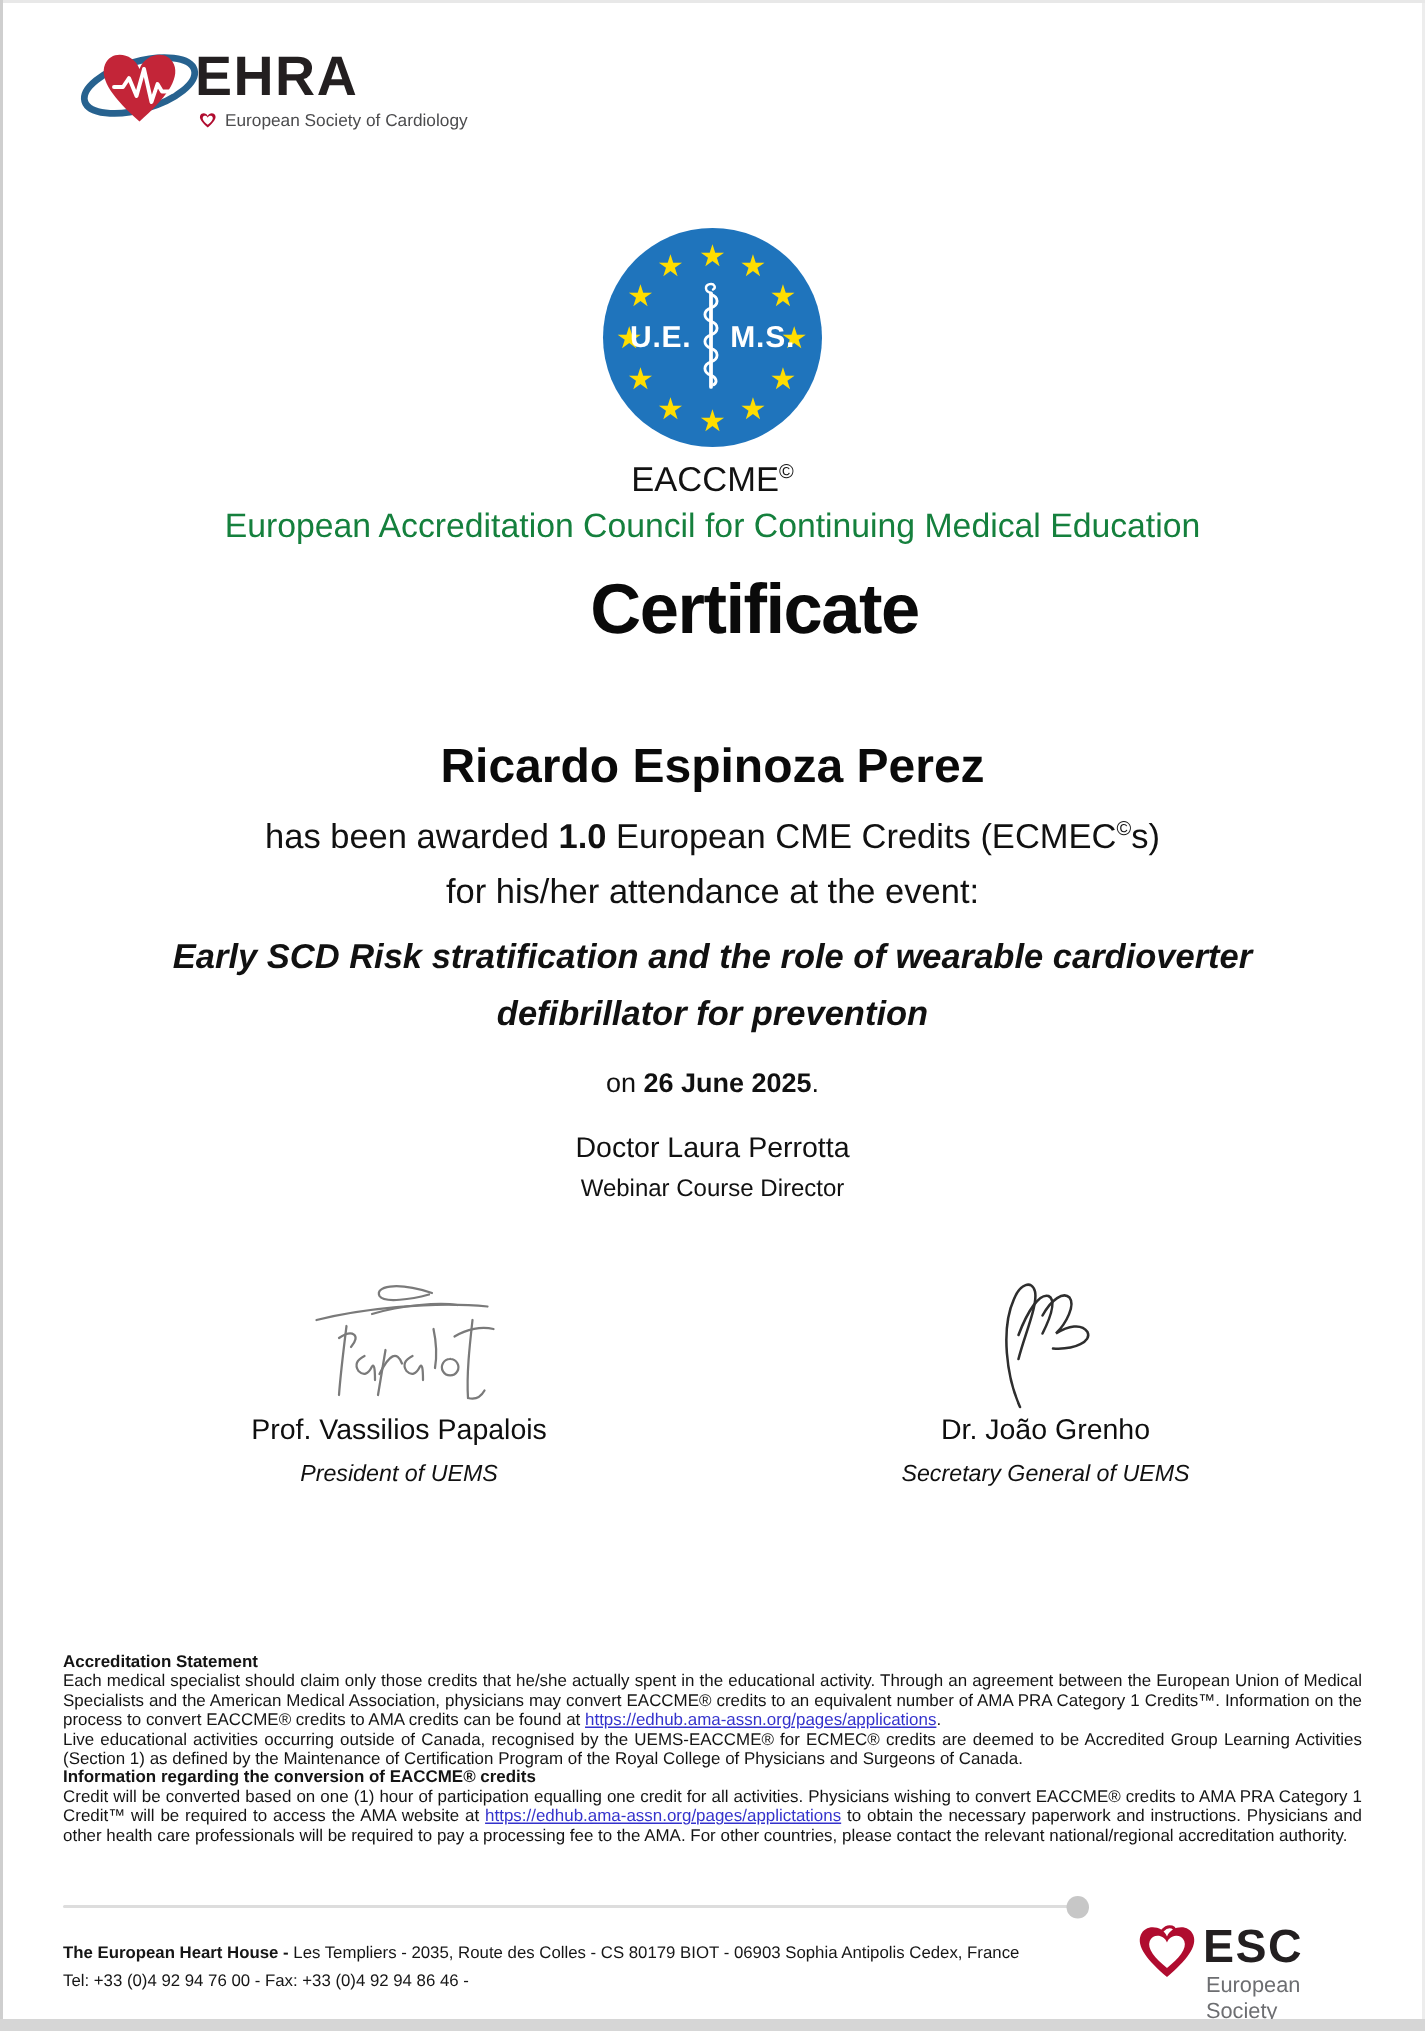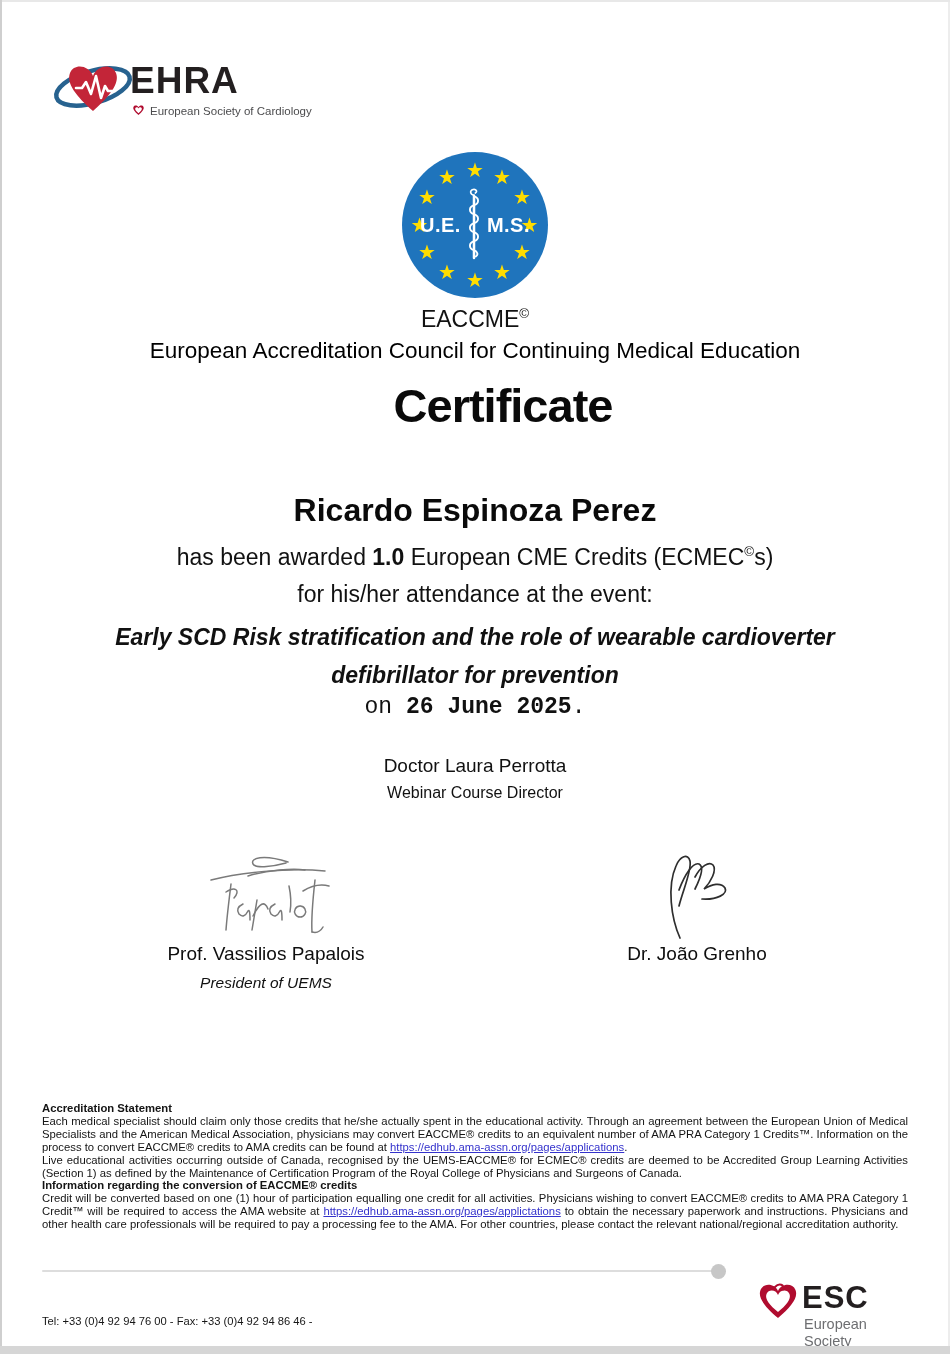--- a/index.html
+++ b/index.html
@@ -16,7 +16,7 @@
   .bottom-strip{position:absolute;left:0;right:0;bottom:0;height:8px;background:#d6d6d6;}
 
   
-  .ehra{position:absolute;left:52px;top:52px;width:300px;height:72px;}
+  .ehra{position:absolute;left:52px;top:22px;width:300px;height:72px;}
   .ehra-mark{position:absolute;left:0;top:2px;}
   .ehra-name{position:absolute;left:78px;top:8px;font-size:37px;font-weight:bold;color:#231f20;letter-spacing:1px;}
   .ehra-sub{position:absolute;left:80px;top:52px;font-size:11.5px;color:#4c4c4e;display:flex;align-items:center;gap:5px;}

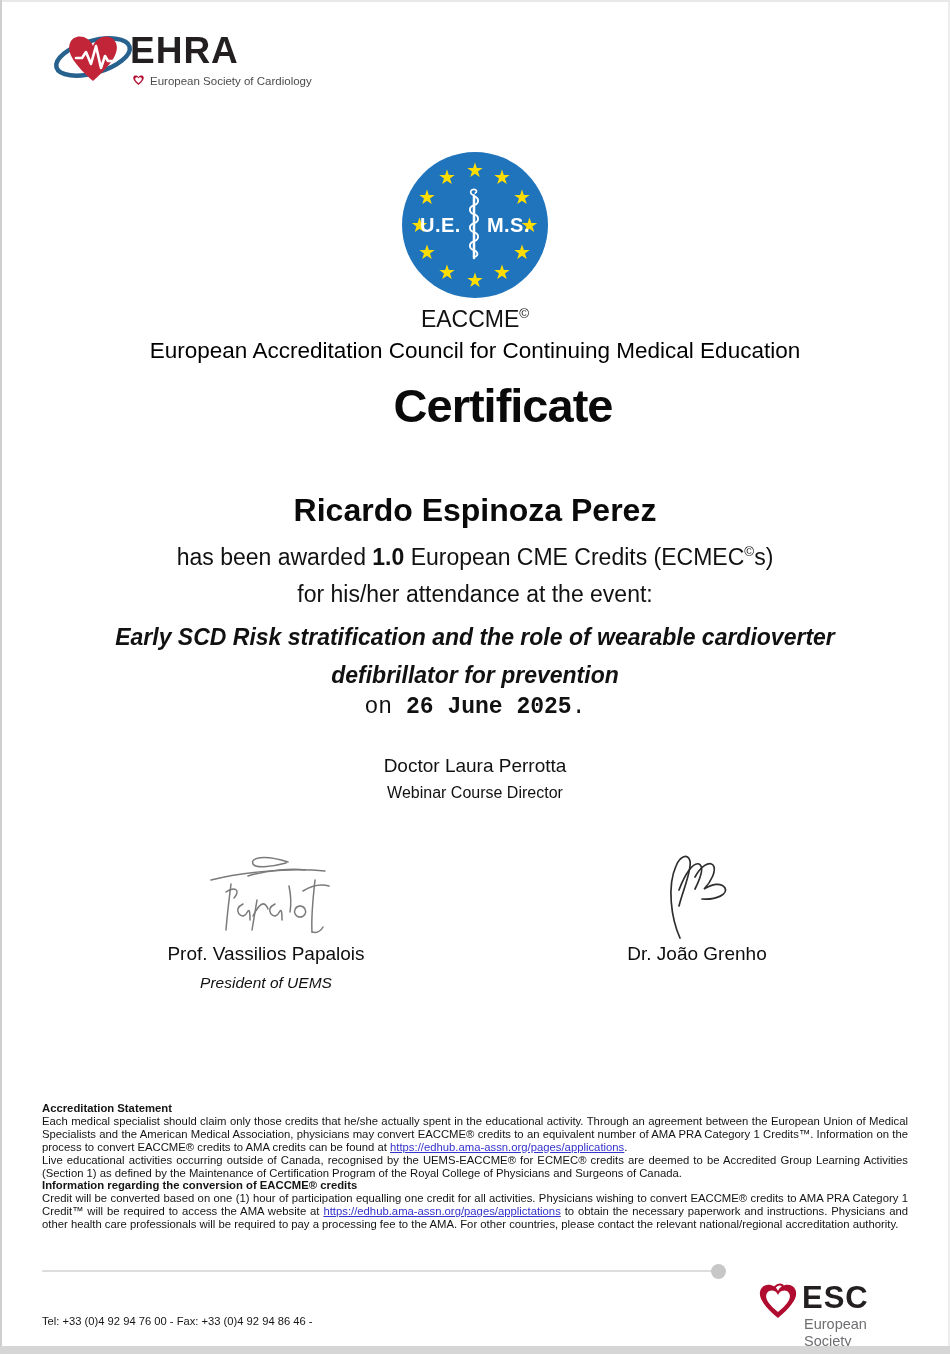--- a/index.html
+++ b/index.html
@@ -31,7 +31,7 @@
   
   .center-line{position:absolute;left:0;width:950px;text-align:center;}
   .eaccme-line{top:306px;font-size:23px;color:#121212;}
-  .council-line{top:338px;font-size:22.5px;color:#000000;}
+  .council-line{top:338px;font-size:22.5px;color:#15803d;}
   .cert-title{top:378px;font-size:47px;font-weight:bold;letter-spacing:-1px;color:#0a0a0a;padding-left:28px;}
   .recipient{top:492px;font-size:32px;font-weight:bold;color:#0a0a0a;}
   .award-line{top:544px;font-size:23px;}

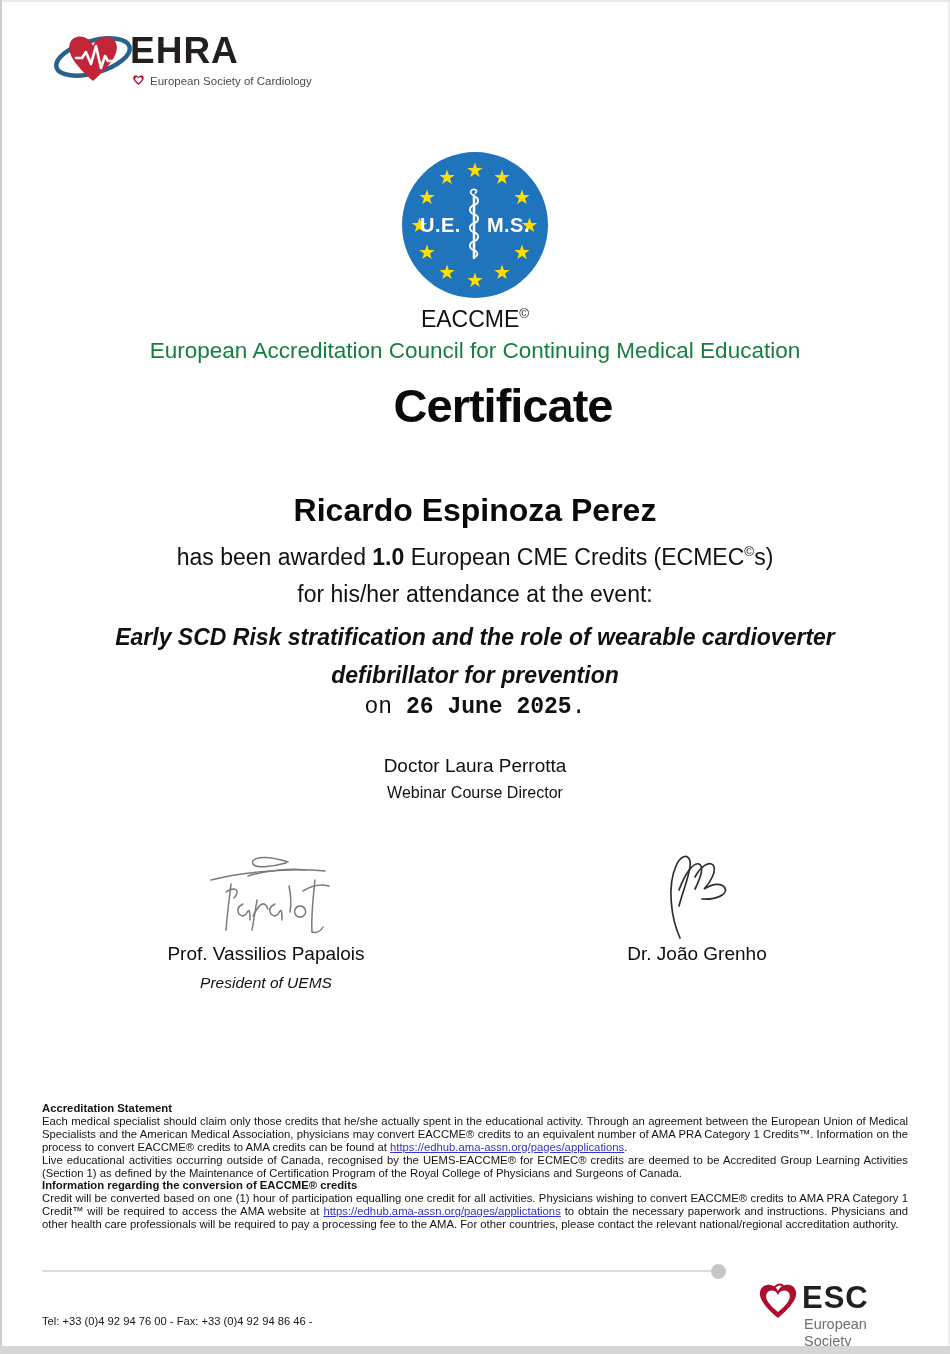--- a/index.html
+++ b/index.html
@@ -38,7 +38,7 @@
   .attendance-line{top:581px;font-size:23px;}
   .event-title{top:618px;font-size:23px;font-weight:bold;line-height:38px;font-style:italic;}
   .event-title .inner{display:inline-block;max-width:850px;}
-  .date-line{top:694px;font-size:23px;font-family:Liberation Mono, monospace;}
+  .date-line{top:712px;font-size:18px;}
   .director-name{top:755px;font-size:19px;}
   .director-role{top:784px;font-size:16px;}
   sup.cmark{font-size:58%;vertical-align:super;line-height:0;}

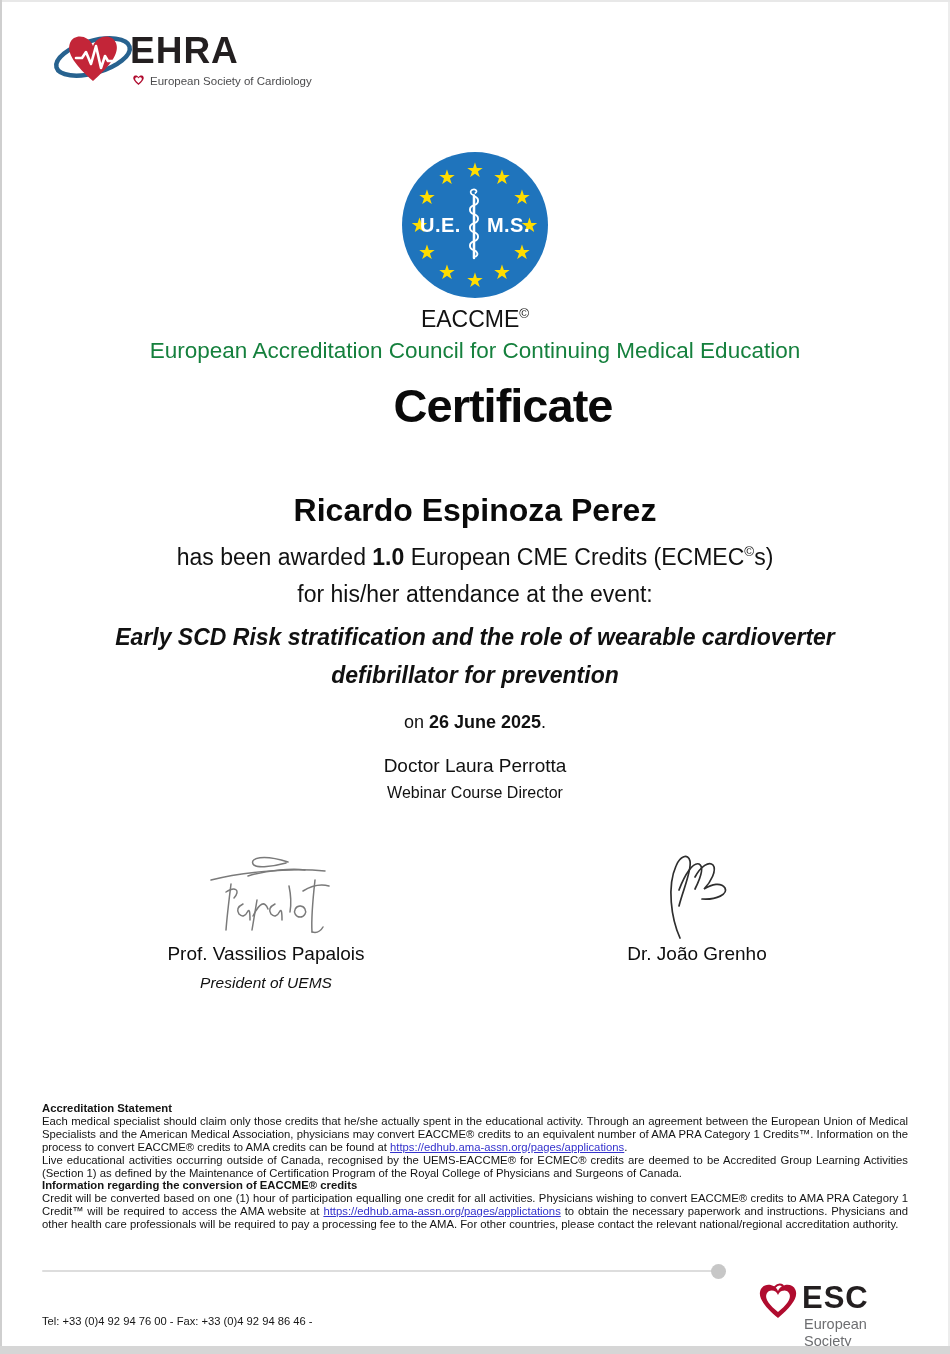--- a/index.html
+++ b/index.html
@@ -160,6 +160,7 @@
   </div>
   <div class="signer signer-right">
     <div class="signer-name">Dr. João Grenho</div>
+    <div class="signer-role">Secretary General of UEMS</div>
   </div>
 
   <div class="accreditation">

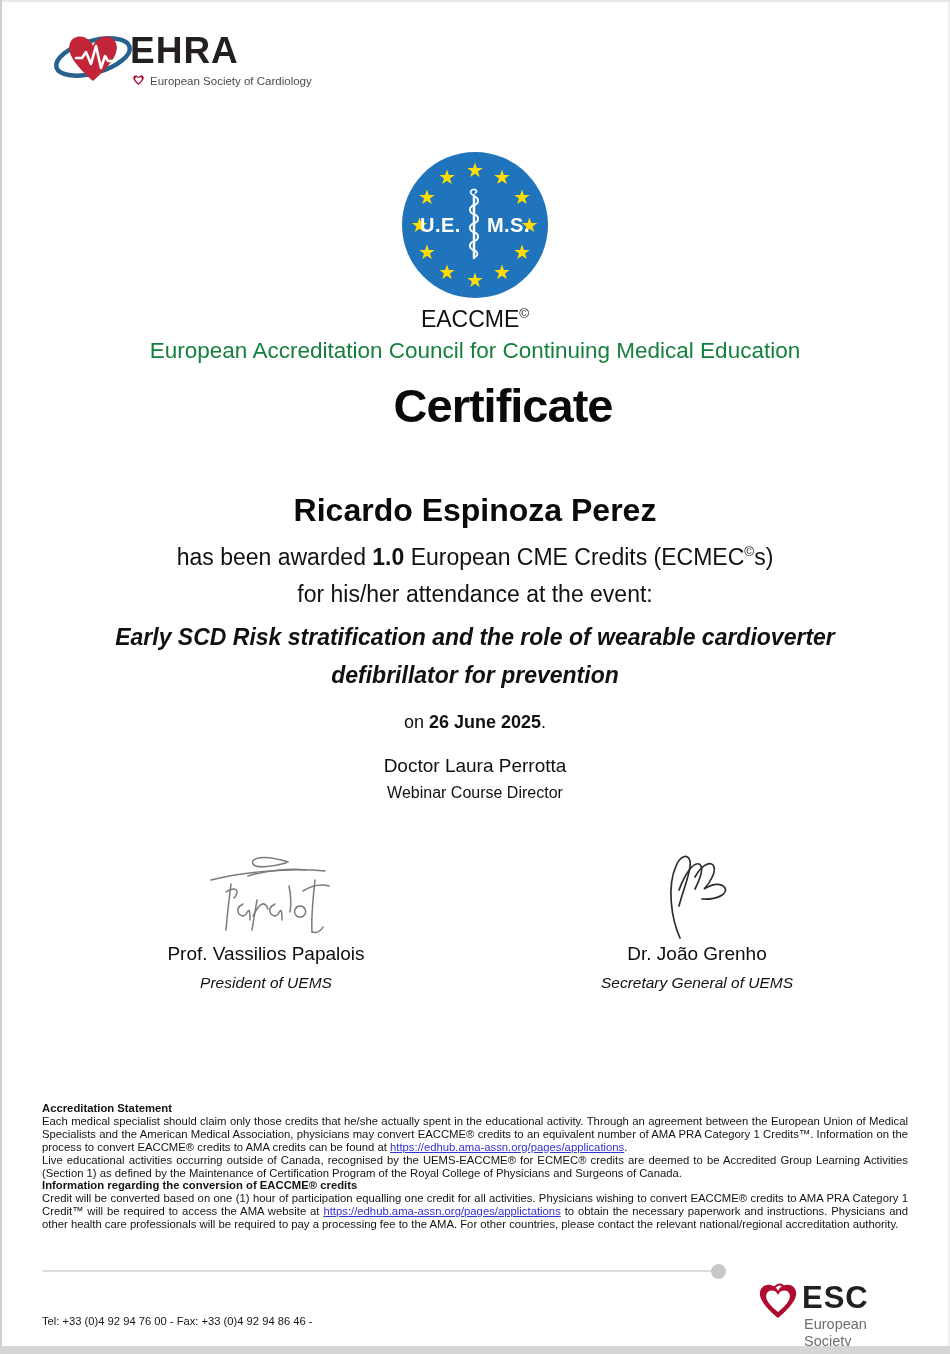--- a/index.html
+++ b/index.html
@@ -187,6 +187,7 @@
     </div>
   </div>
 
+  <div class="footer-address"><span class="b">The European Heart House - </span><span>Les Templiers - 2035, Route des Colles - CS 80179 BIOT - 06903 Sophia Antipolis Cedex, France</span></div>
   <div class="footer-contact">Tel: +33 (0)4 92 94 76 00 - Fax: +33 (0)4 92 94 86 46 -</div>
 
   <div class="bottom-strip"></div>

